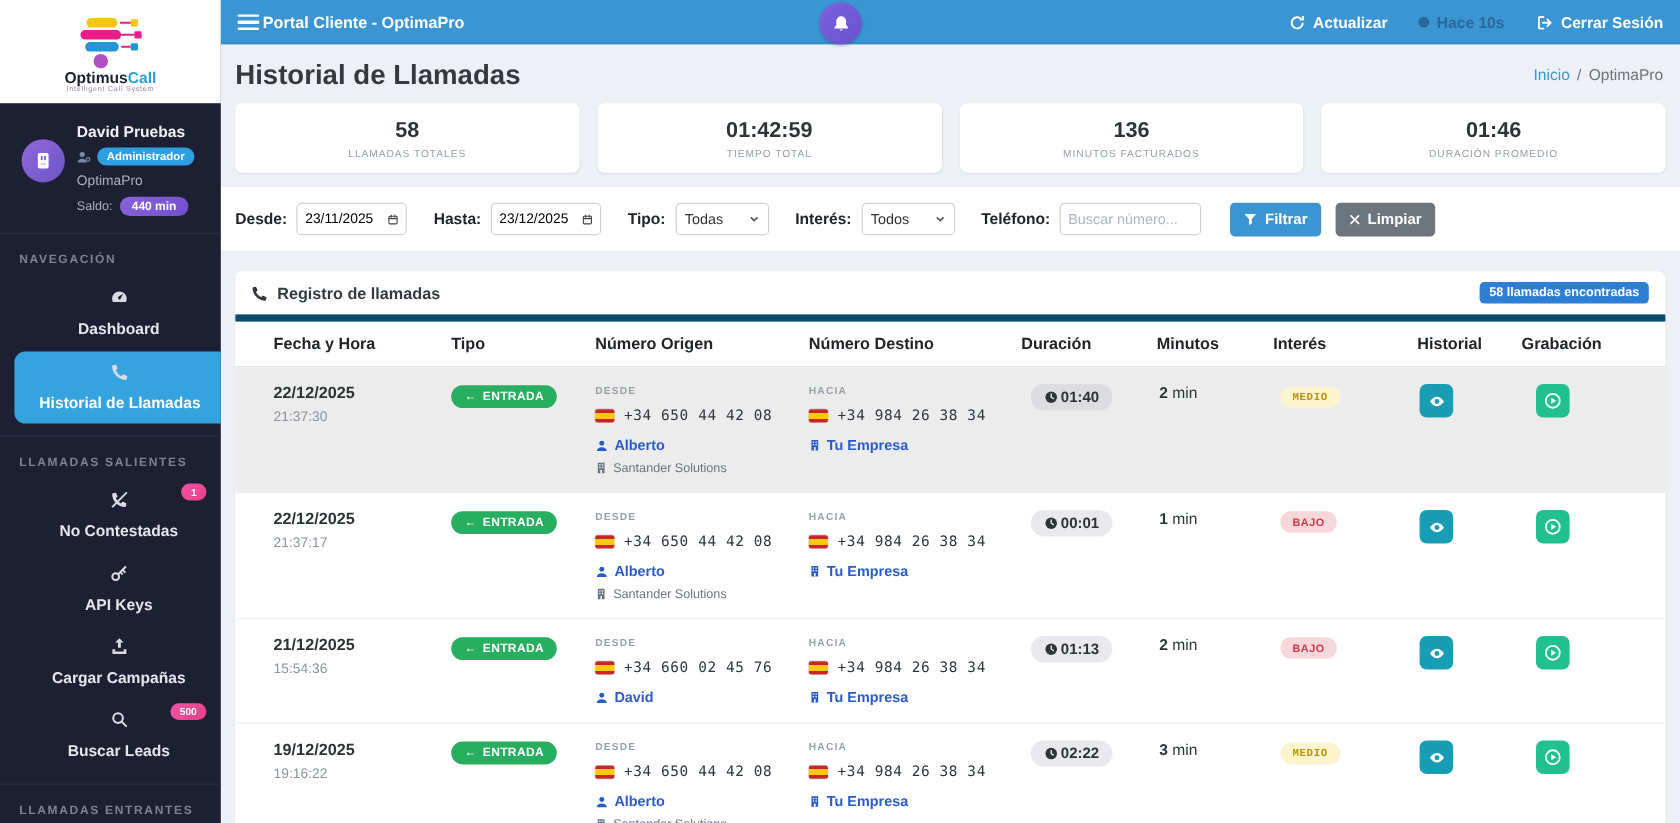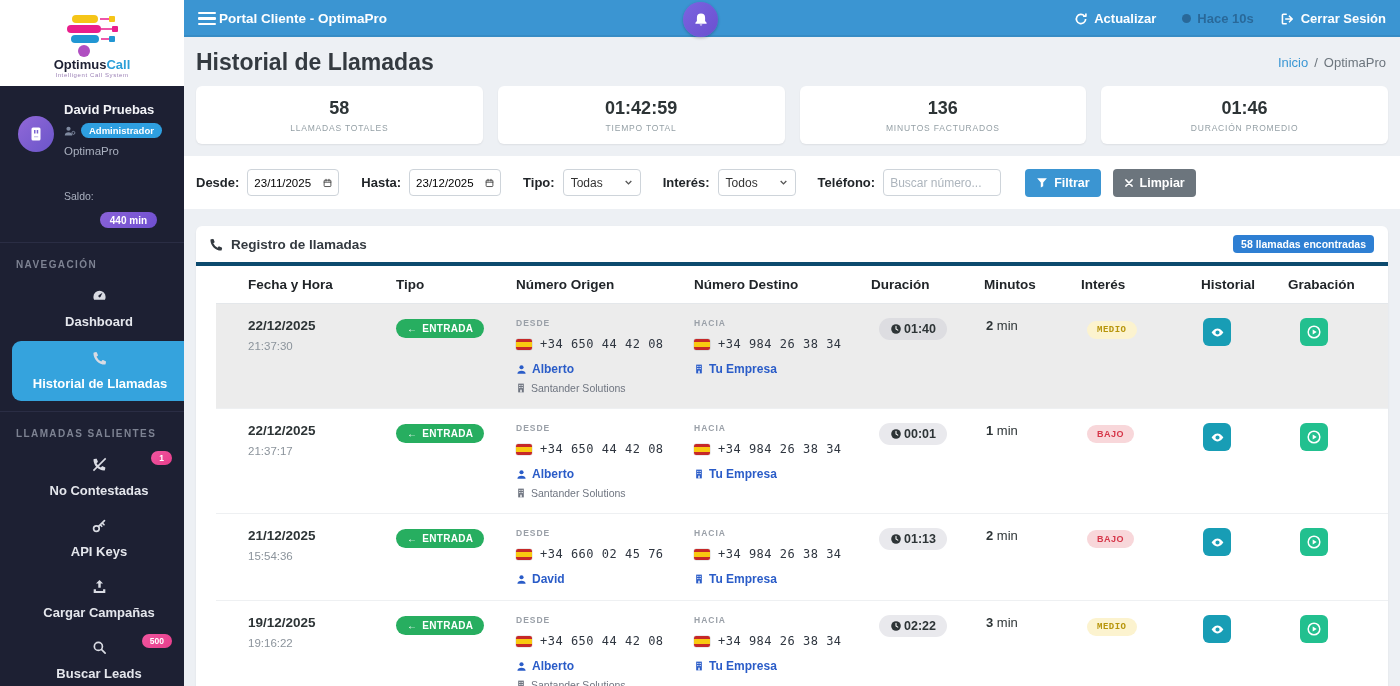--- a/index.html
+++ b/index.html
@@ -26,7 +26,7 @@
   .u-company { color:#aab0bf; font-size:11.5px; margin-bottom:7px; }
   .u-saldo { display:flex; align-items:center; gap:6px; color:#aab0bf; font-size:10.5px; }
   .saldo-pill { background:linear-gradient(135deg,#8a63d8,#6f4fd0); color:#fff;
-    font-size:10px; font-weight:700; padding:2.5px 10px; border-radius:9px;margin-top:48px; }
+    font-size:10px; font-weight:700; padding:2.5px 10px; border-radius:9px; }
   .nav-section { padding-top:10px; }
   .nav-section + .nav-section { border-top:1px solid #2a2d44; margin-top:10px; }
   .sec-label { color:#7d8292; font-size:10px; font-weight:700; letter-spacing:1.4px;

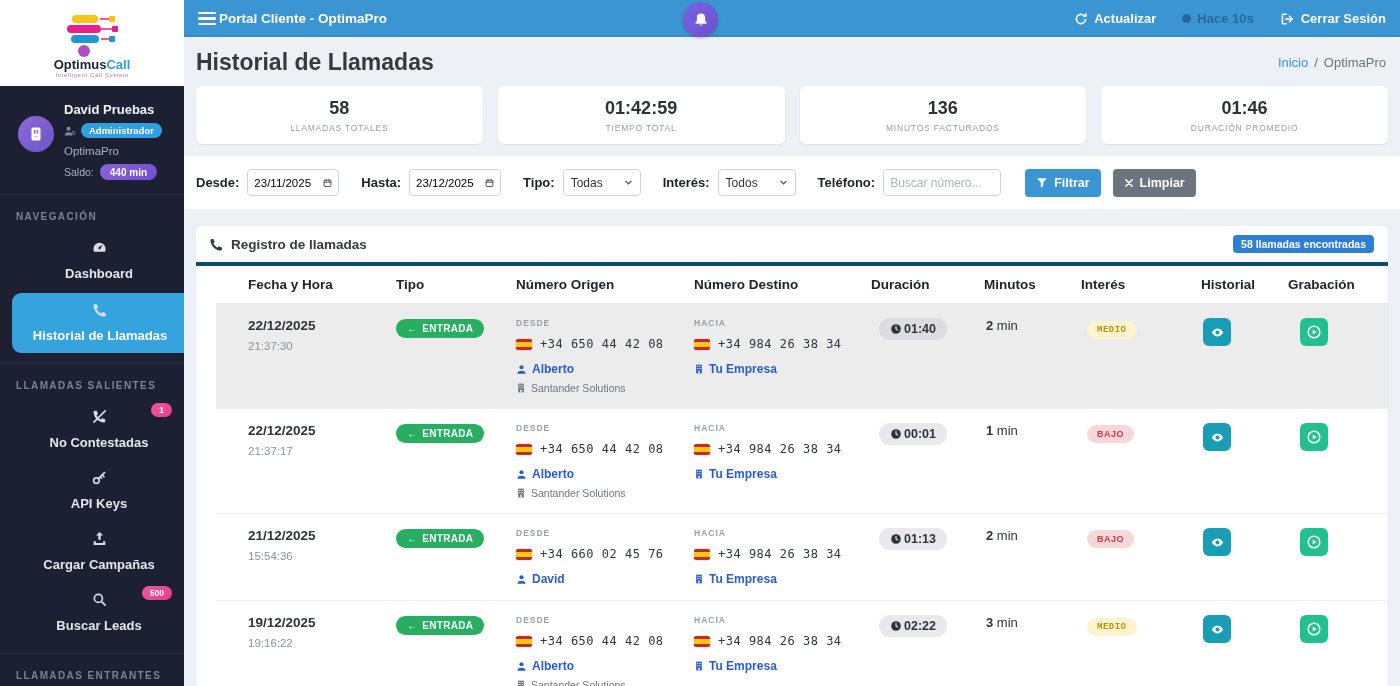--- a/index.html
+++ b/index.html
@@ -96,7 +96,7 @@
   .panel { margin:17px 12px 0; background:#fff; border-radius:6px;
     box-shadow:0 1px 2px rgba(0,0,0,.08); overflow:hidden; }
   .panel-head { display:flex; align-items:center; justify-content:space-between;
-    padding:9px 14px; border-bottom:4px solid #0c4a6e; }
+    padding:9px 14px; border-bottom:6px solid #0c4a6e; }
   .panel-title { display:flex; align-items:center; gap:8px; font-size:13.5px;
     font-weight:700; color:#343a40; }
   .count-badge { background:#2e7fd3; color:#fff; font-size:10.5px; font-weight:700;

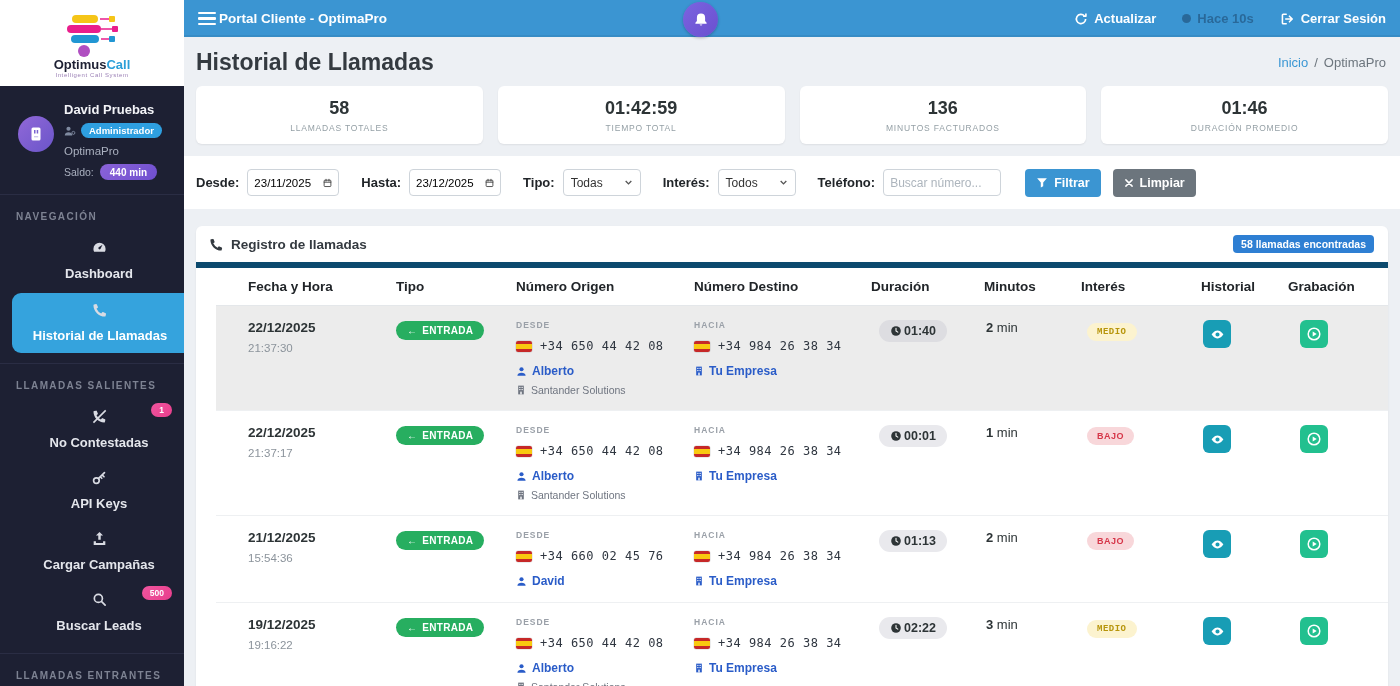--- a/index.html
+++ b/index.html
@@ -103,7 +103,7 @@
     padding:3px 8px; border-radius:4px; }
   .gridrow { display:grid;
     grid-template-columns:148px 120px 178px 177px 113px 97px 120px 87px 1fr;
-    padding-left:32px; align-items:start;margin-left:20px; }
+    padding-left:32px; align-items:start; }
   .thead { padding-top:11px; padding-bottom:11px; border-bottom:1px solid #e4e7ea;
     font-weight:700; font-size:13.5px; color:#212529; }
   .trow { padding-top:14px; padding-bottom:14px; border-bottom:1px solid #eef0f2; }

